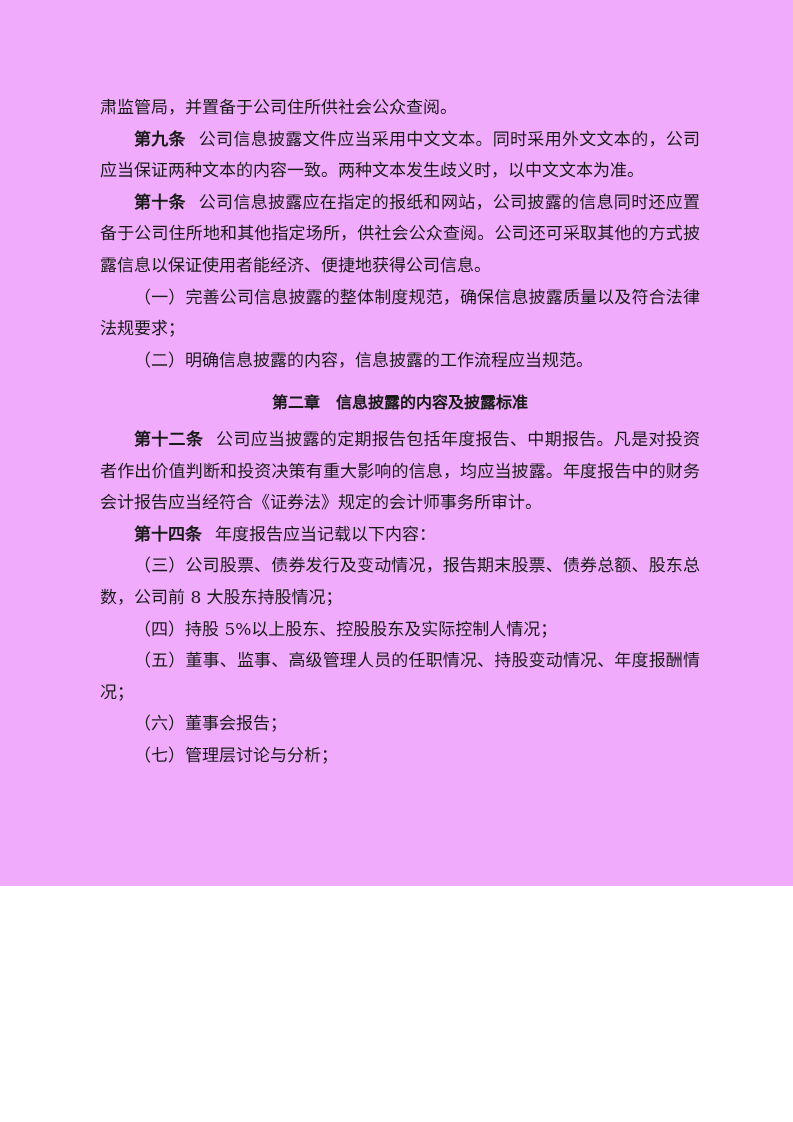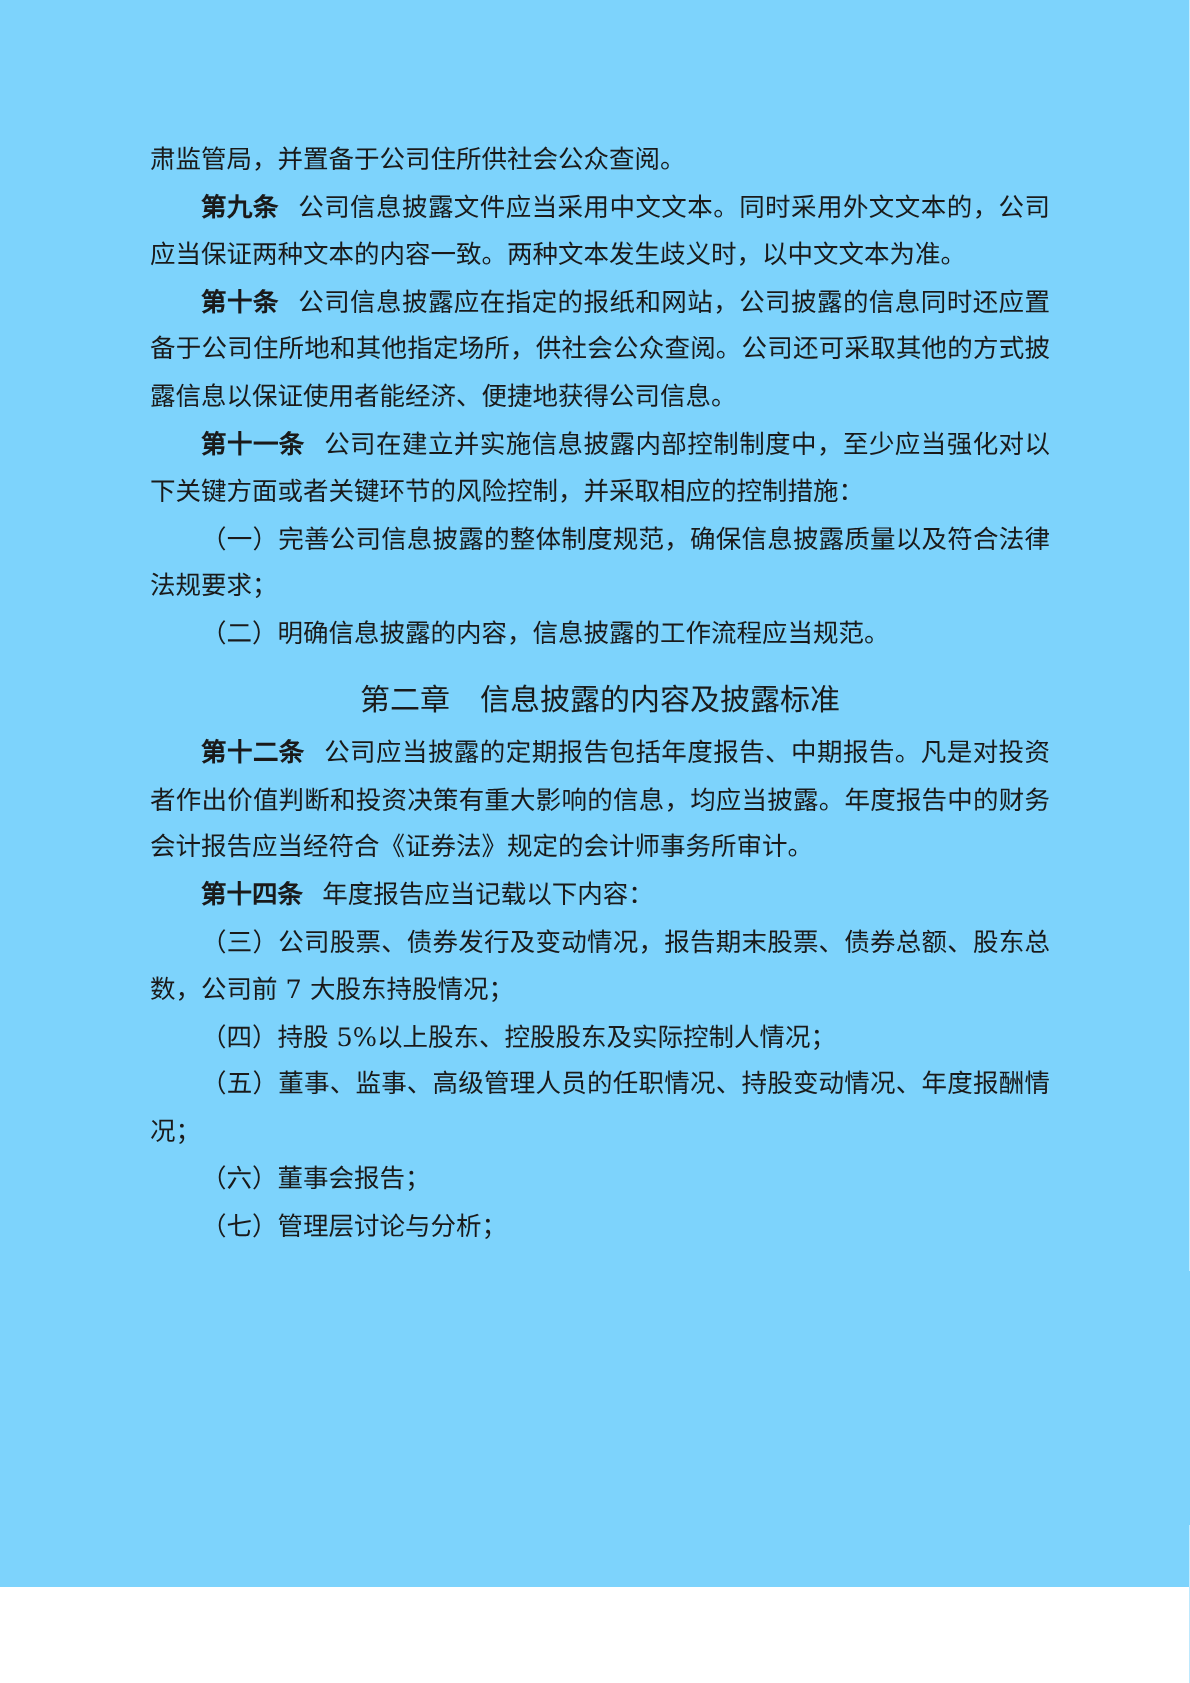--- a/index.html
+++ b/index.html
@@ -8,8 +8,8 @@
   .page {
     position: relative;
     width: 793px;
-    height: 1058px;
-    background: #7dd3fc;
+    height: 886px;
+    background: #f0abfc;
     overflow: hidden;
     font-family: "DejaVu Serif", "Liberation Serif", serif;
     color: #1a1a1a;

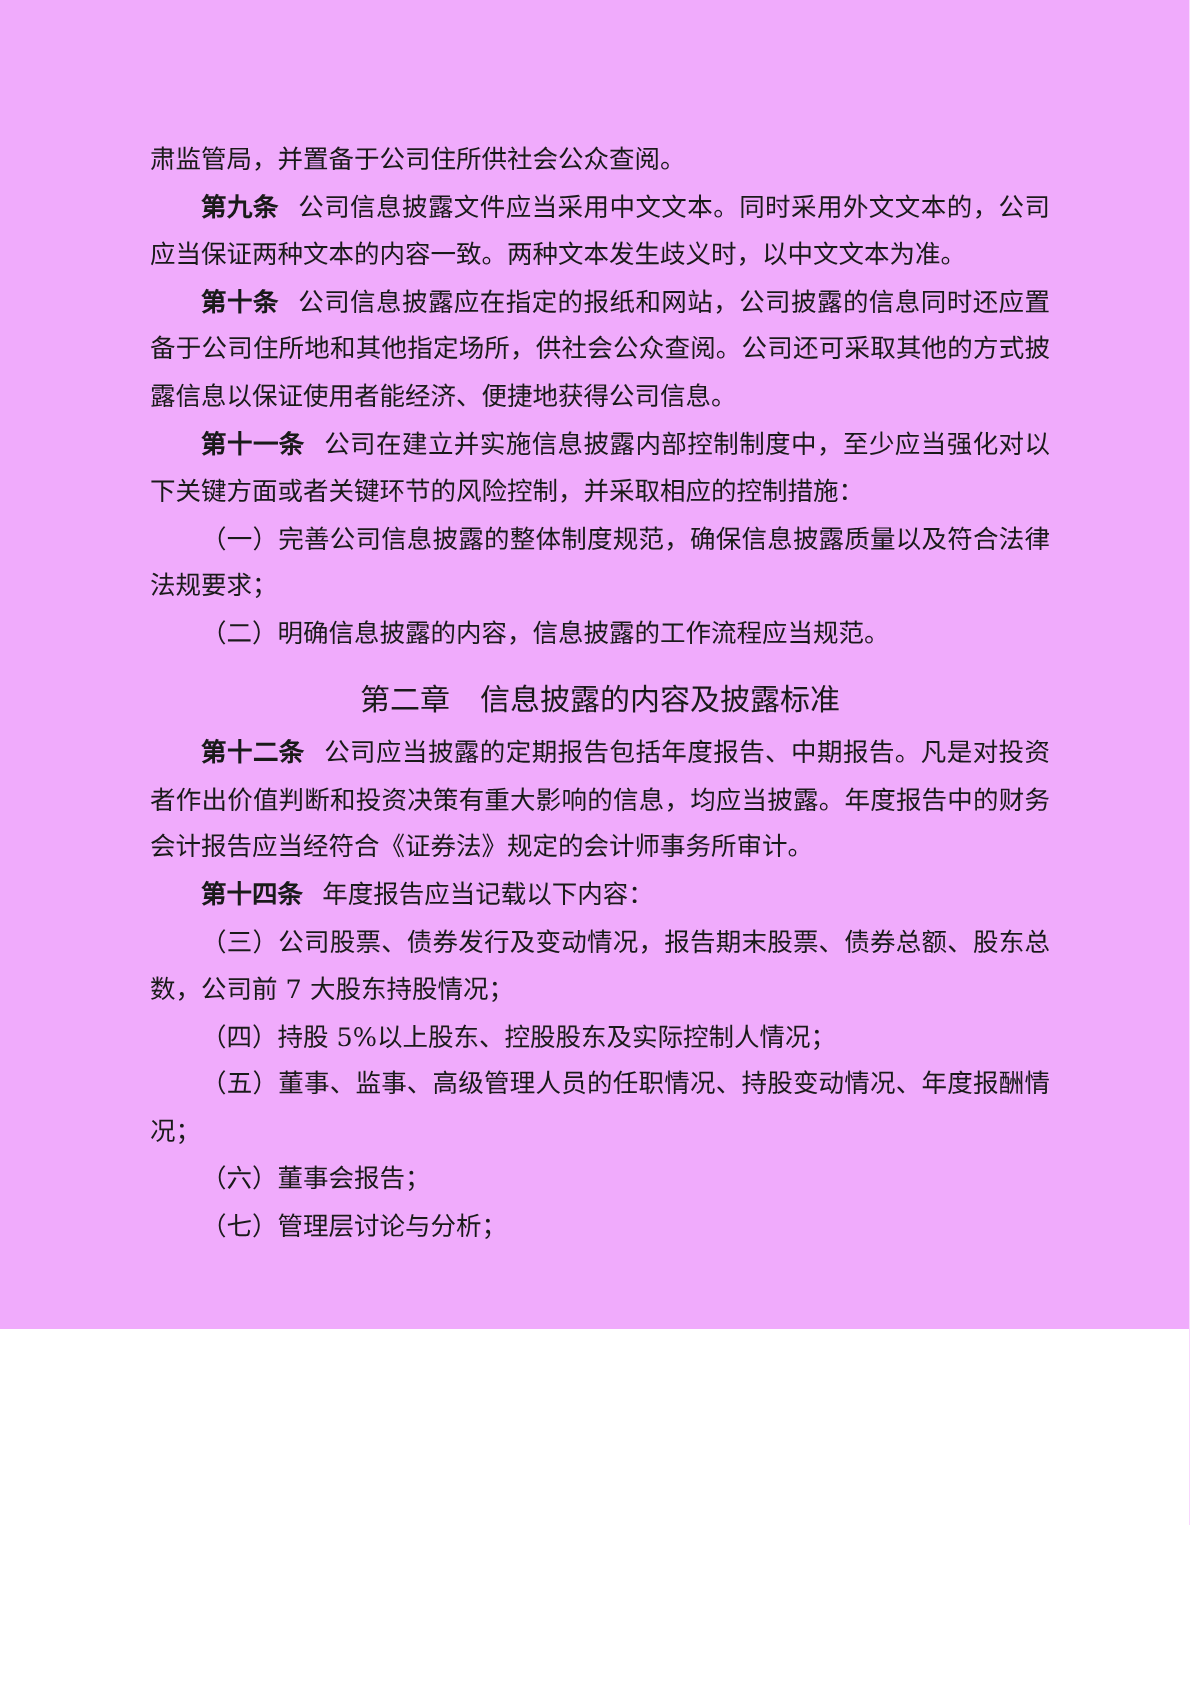--- a/index.html
+++ b/index.html
@@ -49,7 +49,6 @@
 
     <p class="para"><span class="art-label">第十条</span><span>公司信息披露应在指定的报纸和网站，公司披露的信息同时还应置备于公司住所地和其他指定场所，供社会公众查阅。公司还可采取其他的方式披露信息以保证使用者能经济、便捷地获得公司信息。</span></p>
 
-    <p class="para"><span class="art-label">第十一条</span><span>公司在建立并实施信息披露内部控制制度中，至少应当强化对以下关键方面或者关键环节的风险控制，并采取相应的控制措施：</span></p>
 
     <p class="para"><span>（一）完善公司信息披露的整体制度规范，确保信息披露质量以及符合法律法规要求；</span></p>
 

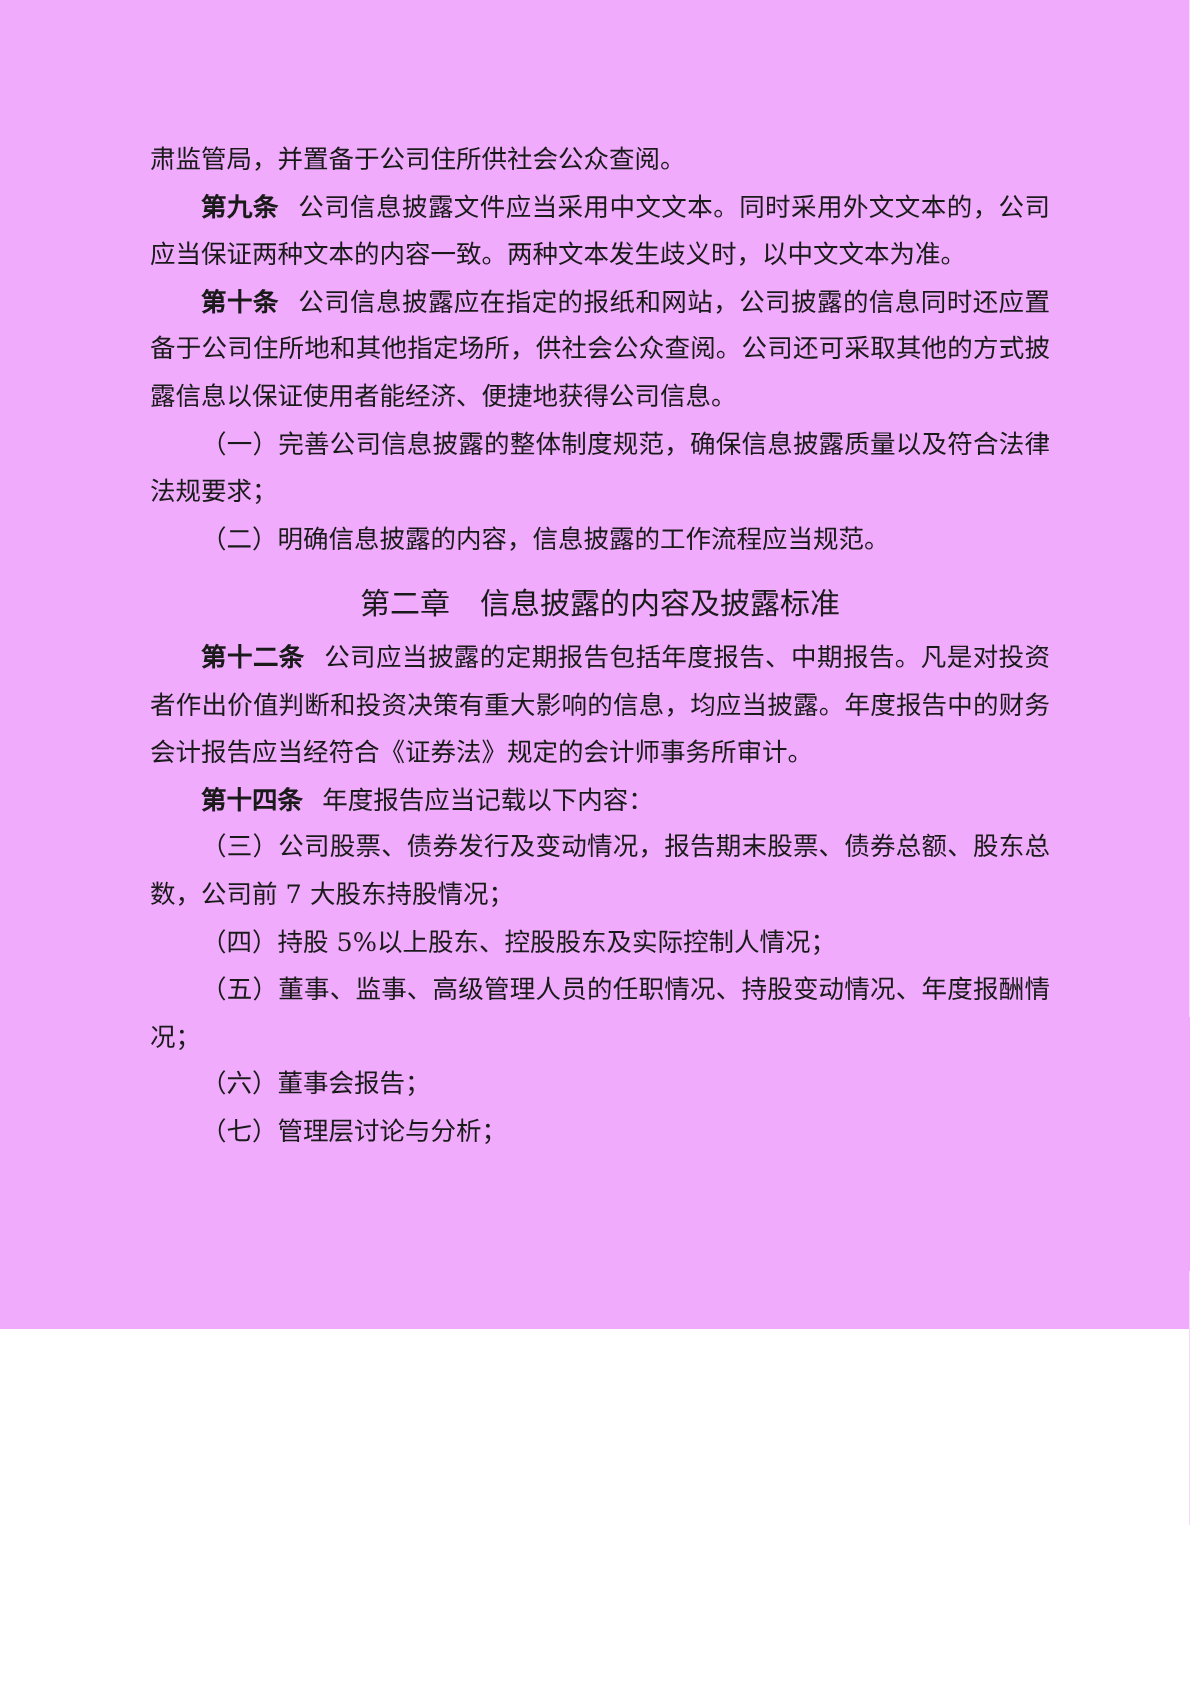--- a/index.html
+++ b/index.html
@@ -30,8 +30,8 @@
   .heading {
     text-align: center;
     text-indent: 0;
-    font-weight: normal;
-    font-size: 20px;
+    font-weight: bold;
+    font-size: 16px;
     line-height: 31.6px;
   }
   .heading.chapter { margin: 11px 0 5px; }

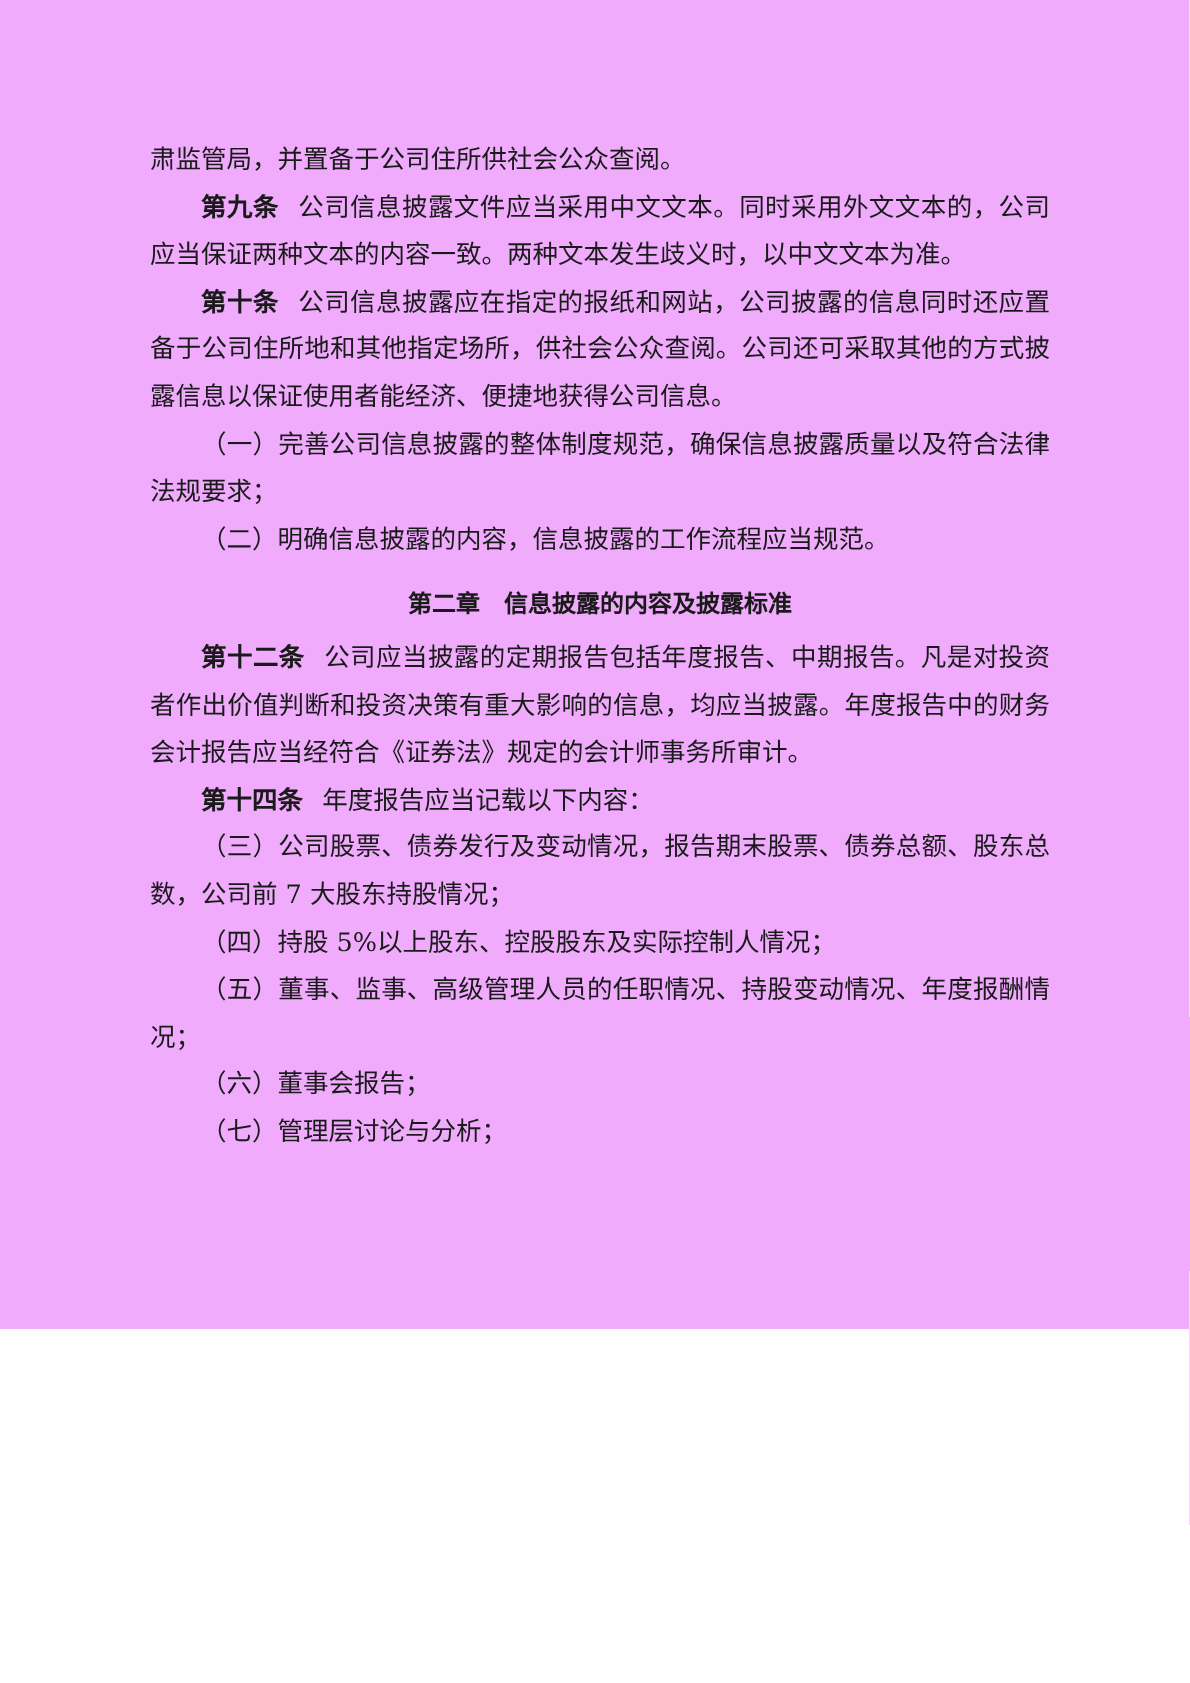--- a/index.html
+++ b/index.html
@@ -64,7 +64,7 @@
 
 
 
-    <p class="para"><span>（三）公司股票、债券发行及变动情况，报告期末股票、债券总额、股东总数，公司前 7 大股东持股情况；</span></p>
+    <p class="para"><span>（三）公司股票、债券发行及变动情况，报告期末股票、债券总额、股东总数，公司前 8 大股东持股情况；</span></p>
 
     <p class="para"><span>（四）持股 5%以上股东、控股股东及实际控制人情况；</span></p>
 

